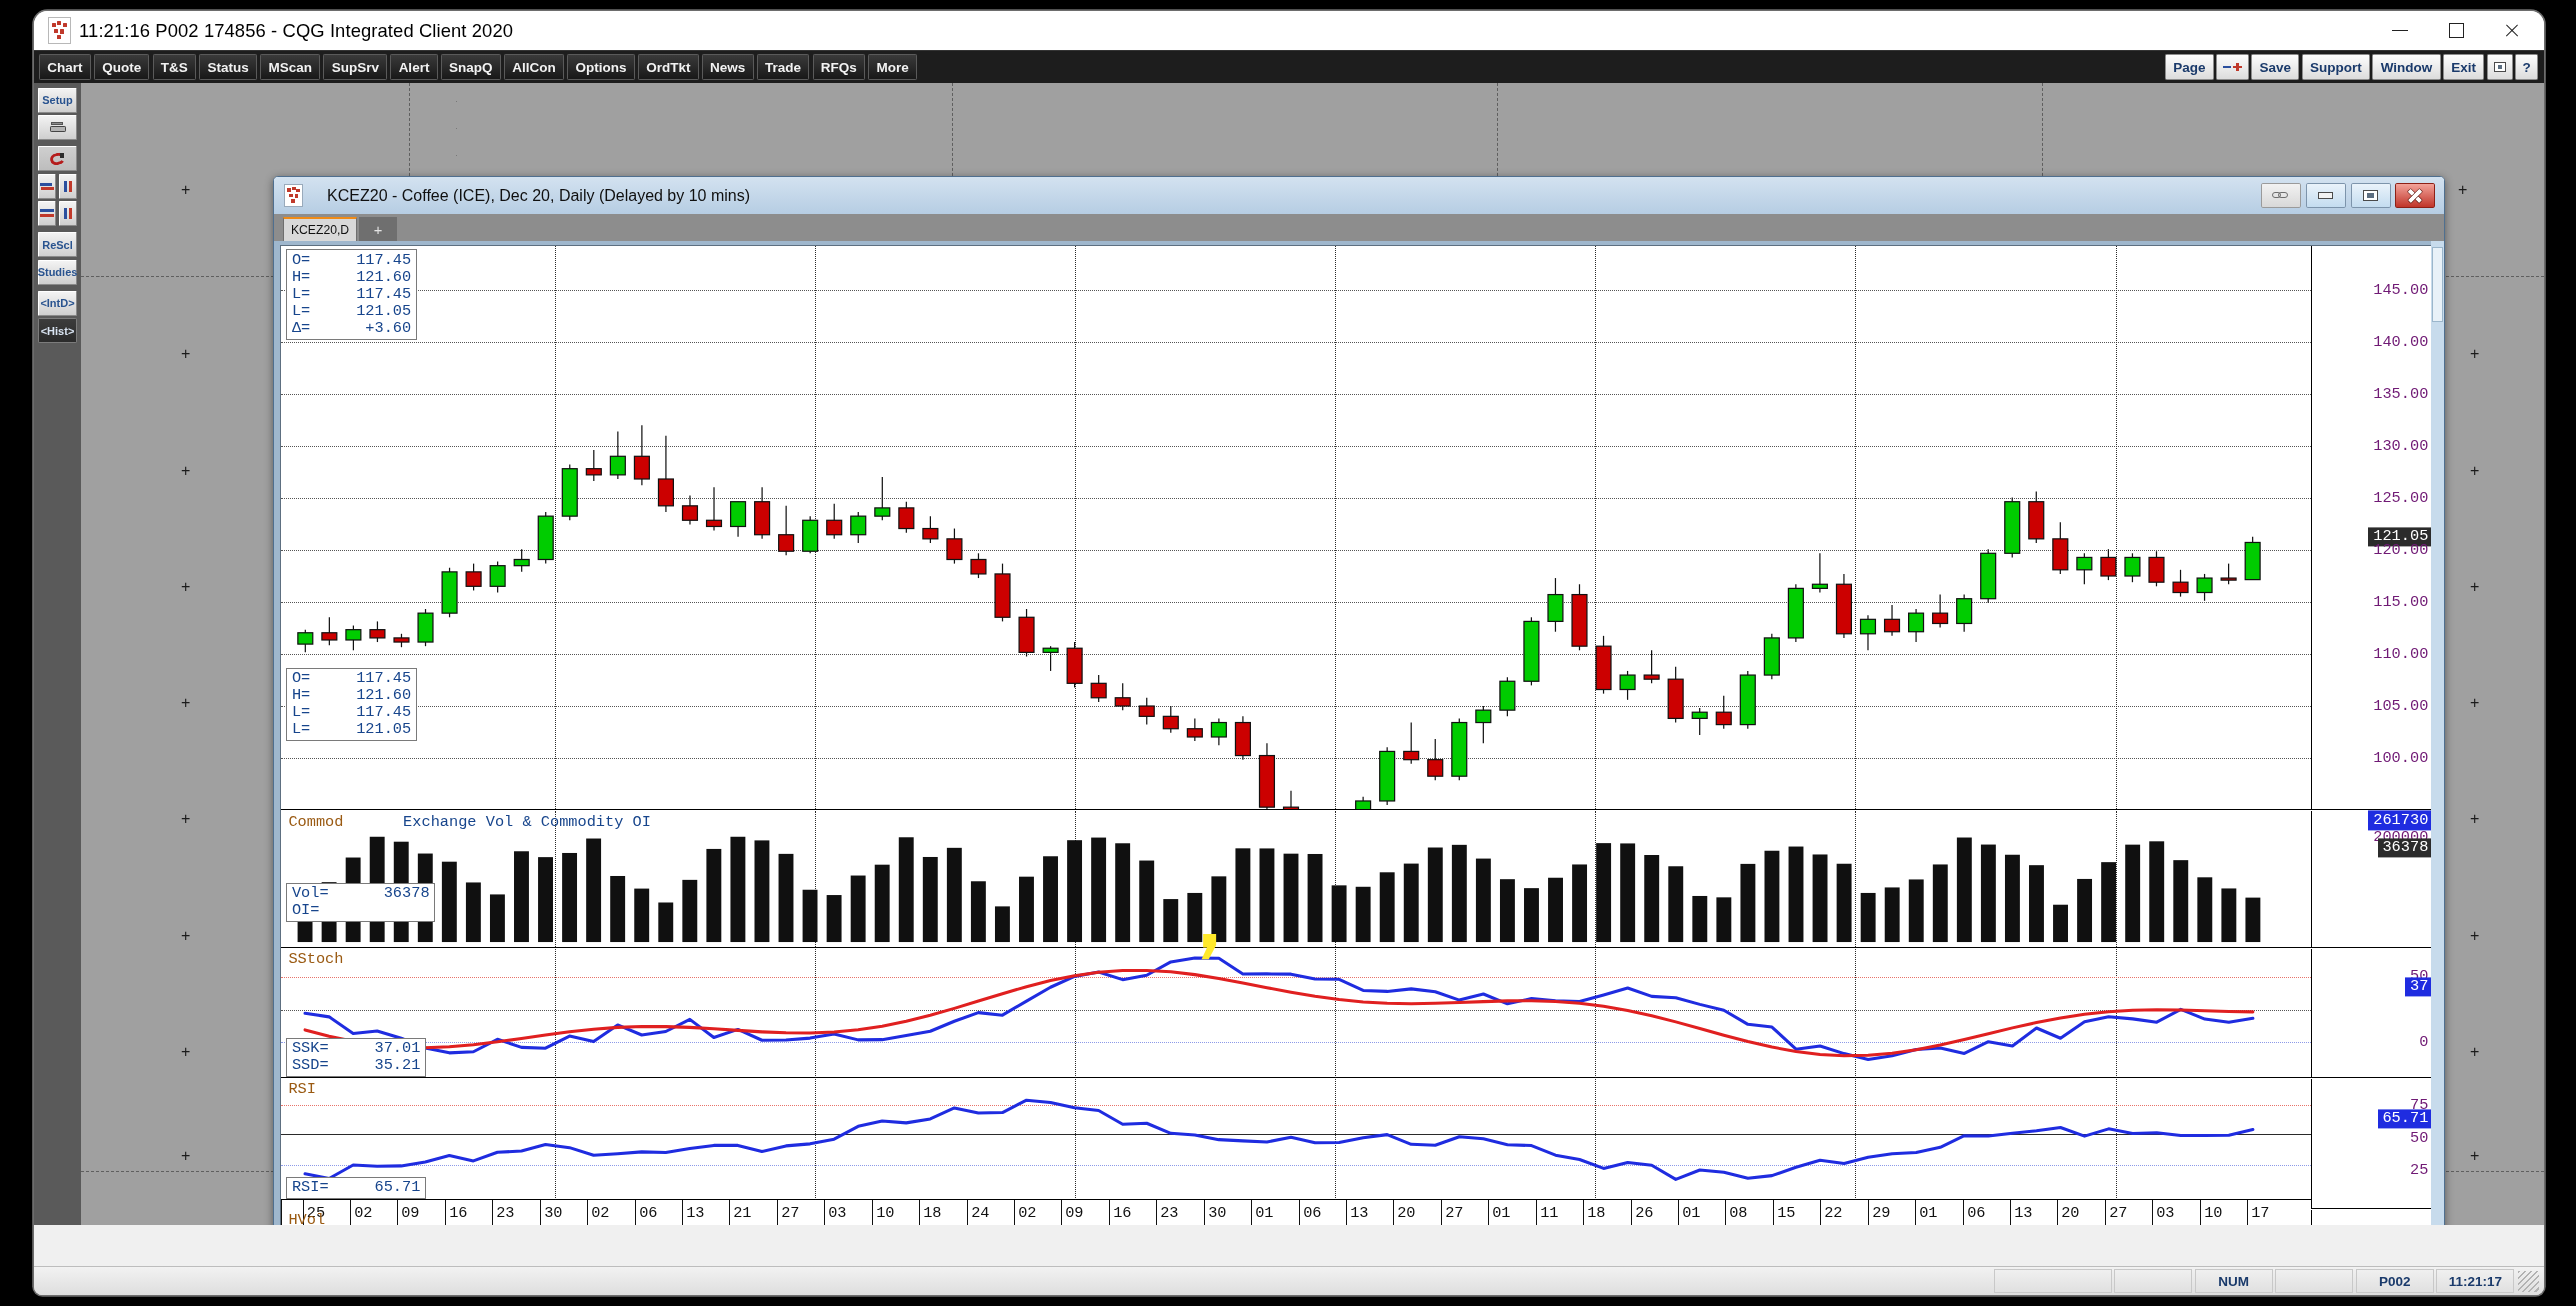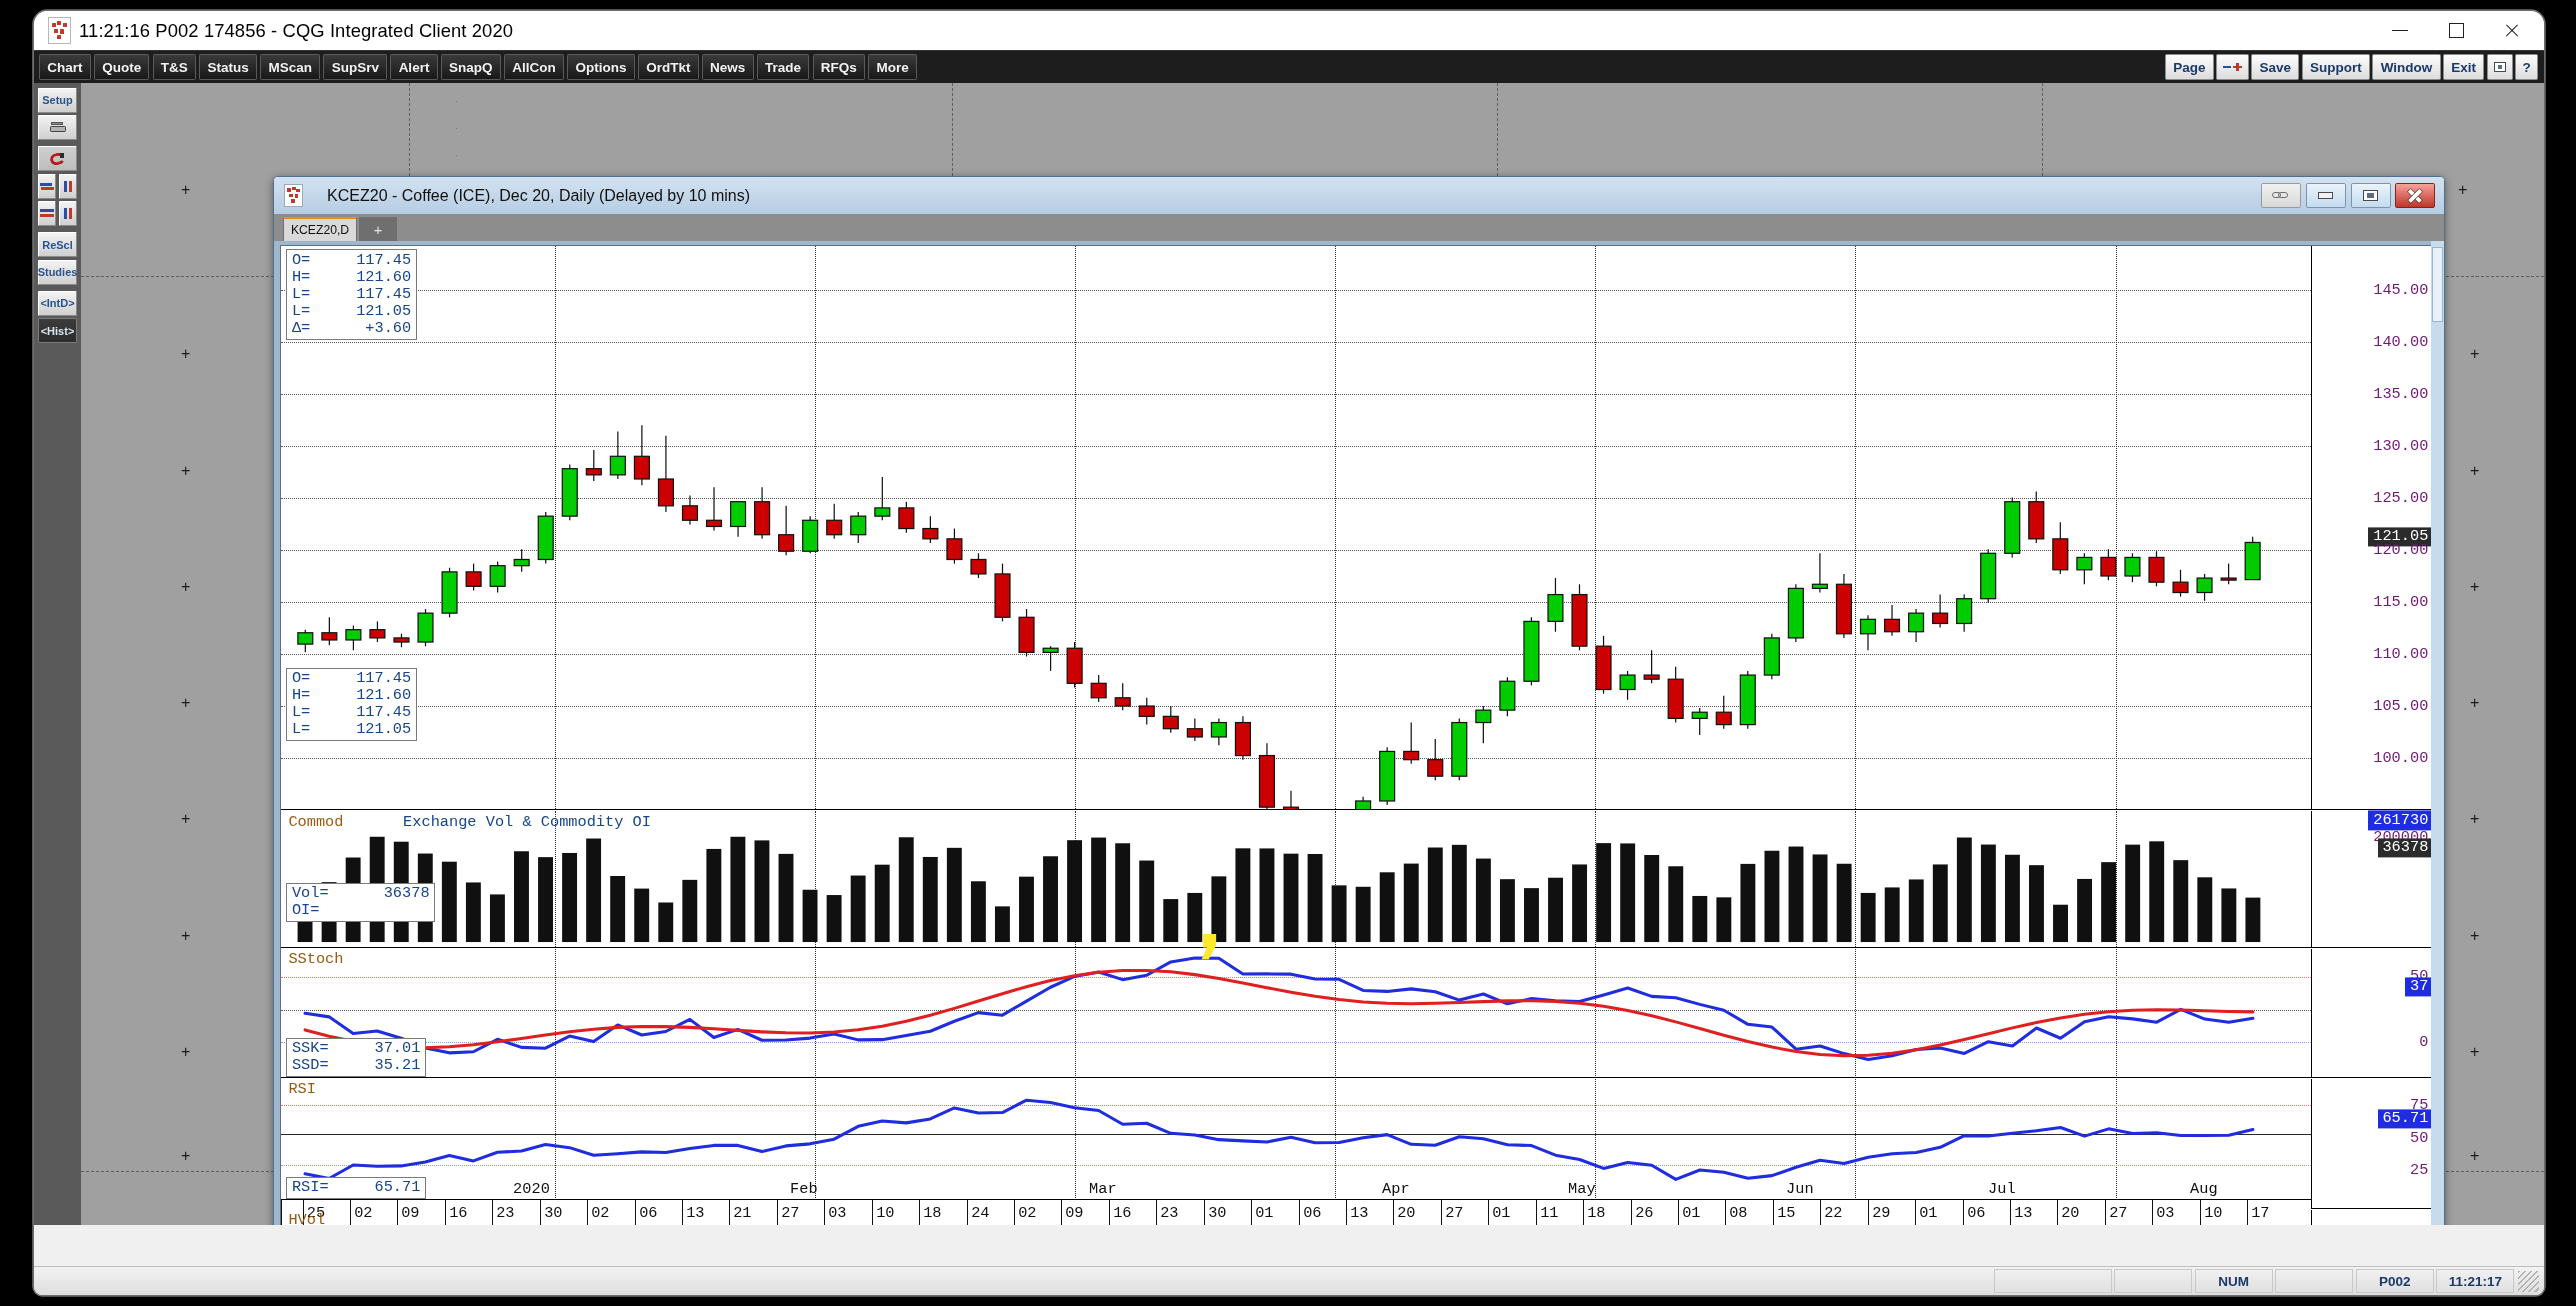--- a/index.html
+++ b/index.html
@@ -927,16 +927,6 @@
                 <span>17</span>
               </div>
             </div>
-          <div id="xmonths" style="position:absolute;left:0;right:126px;bottom:29px;height:21px;">
-              <div class="xmonth" style="left: 232px; top: 1.2px;">2020</div>
-              <div class="xmonth" style="left: 509px; top: 1.2px;">Feb</div>
-              <div class="xmonth" style="left: 808px; top: 1.2px;">Mar</div>
-              <div class="xmonth" style="left: 1101px; top: 1.2px;">Apr</div>
-              <div class="xmonth" style="left: 1287px; top: 1.2px;">May</div>
-              <div class="xmonth" style="left: 1505px; top: 1.2px;">Jun</div>
-              <div class="xmonth" style="left: 1707px; top: 1.2px;">Jul</div>
-              <div class="xmonth" style="left: 1909px; top: 1.2px;">Aug</div>
-            </div>
 
         </div>
       </div>

